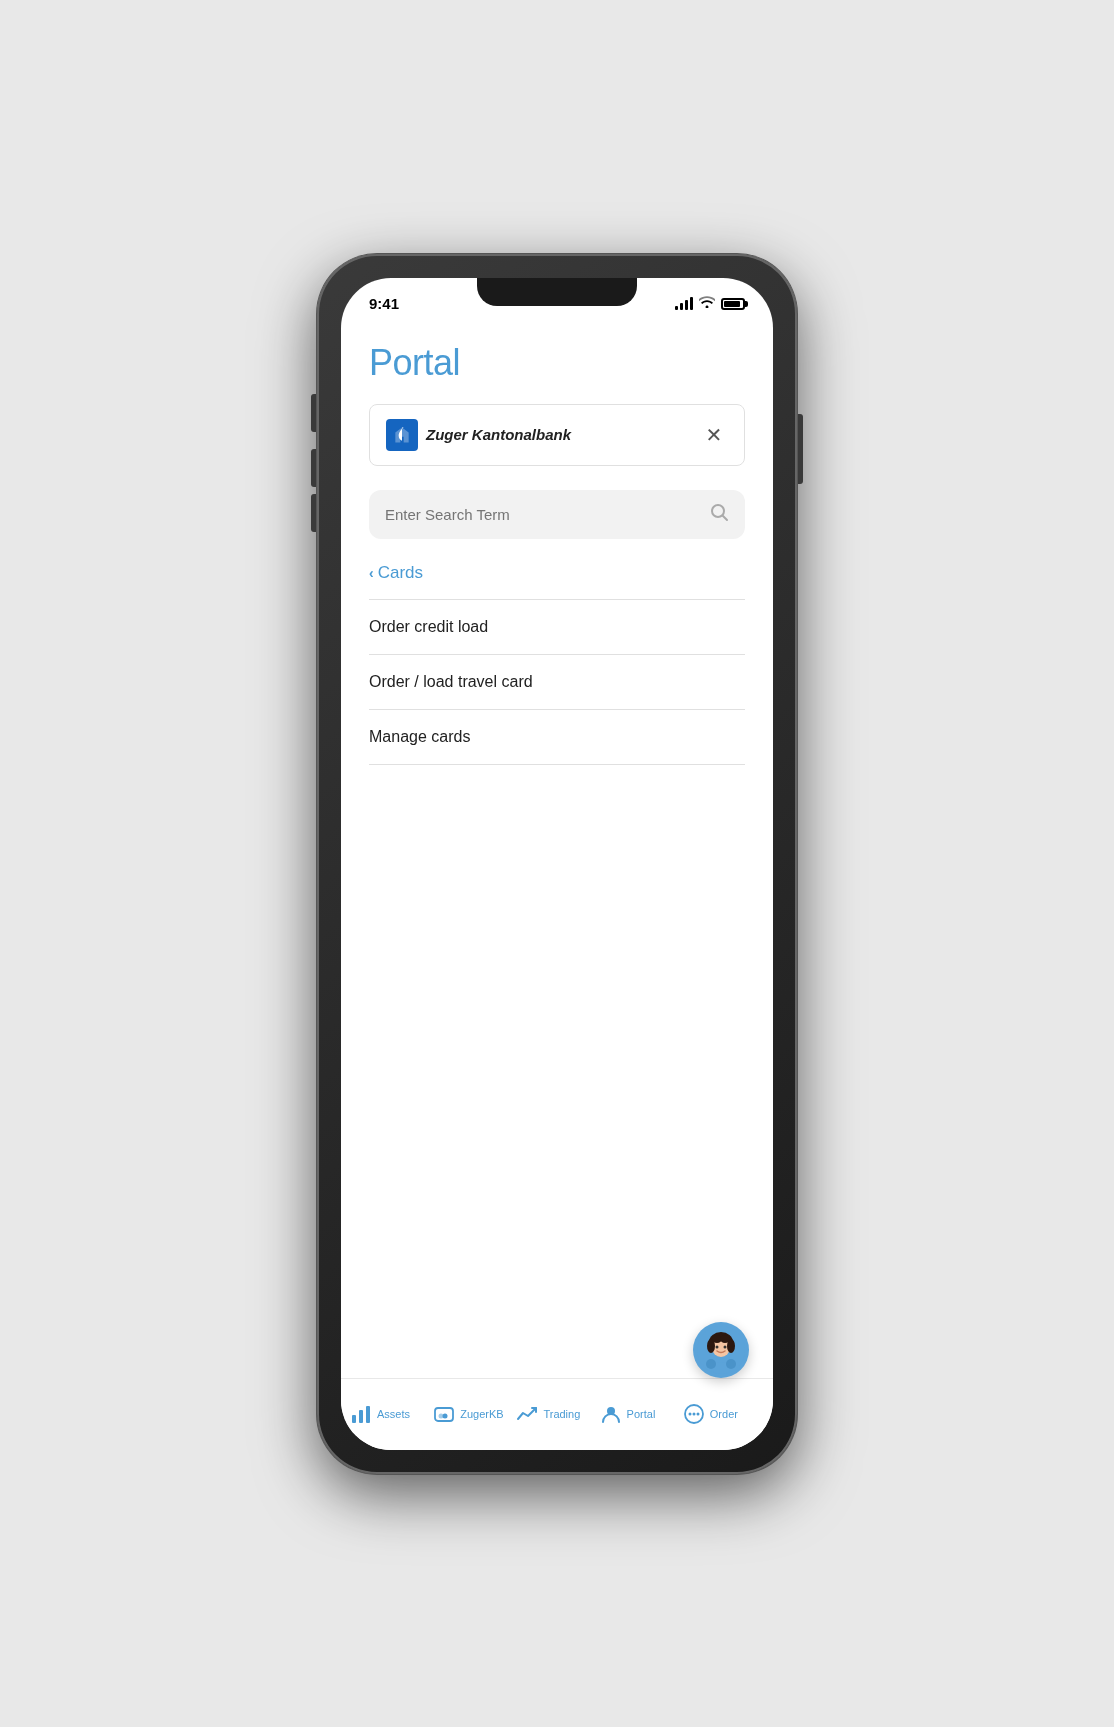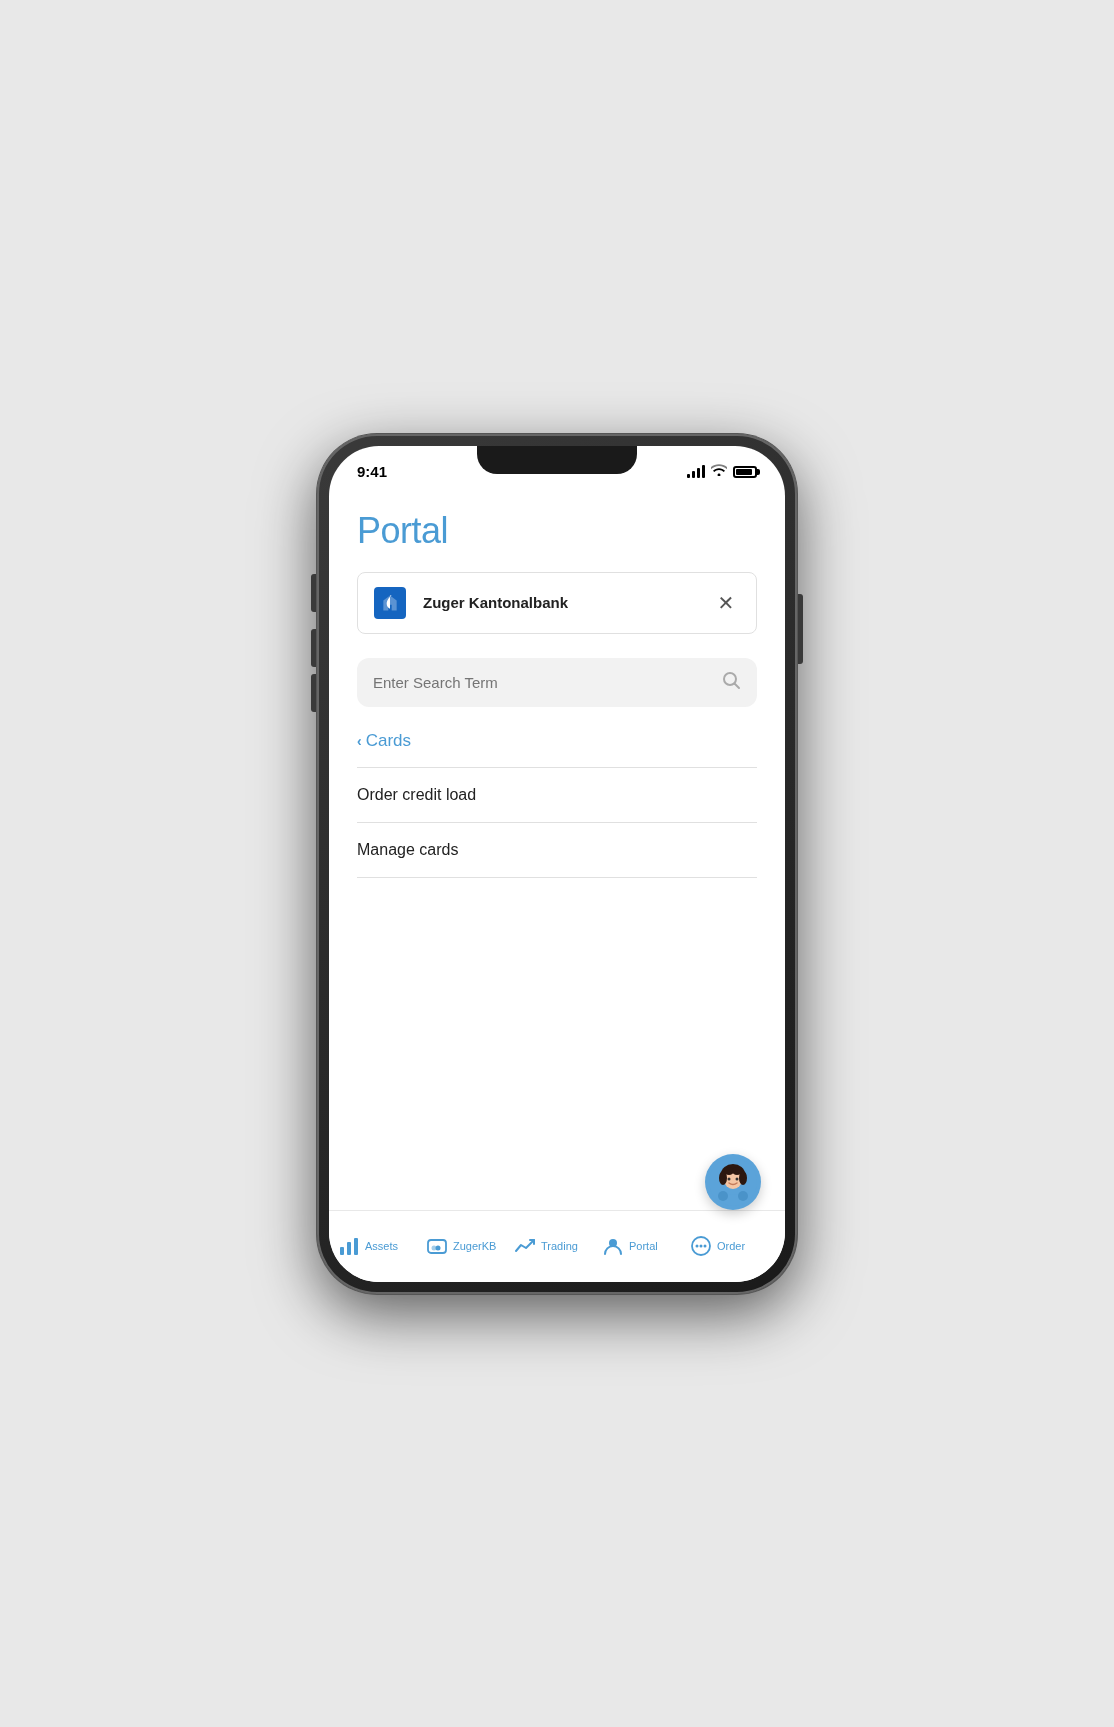--- a/index.html
+++ b/index.html
@@ -15,10 +15,10 @@
 
     .phone-outer {
       width: 480px;
-      height: 860px;
+      height: 1220px;
       background: linear-gradient(145deg, #3a3a3a, #1a1a1a);
       border-radius: 60px;
-      padding: 12px;
+      padding: 24px;
       box-shadow:
         0 0 0 1px #555,
         0 20px 60px rgba(0,0,0,0.6),

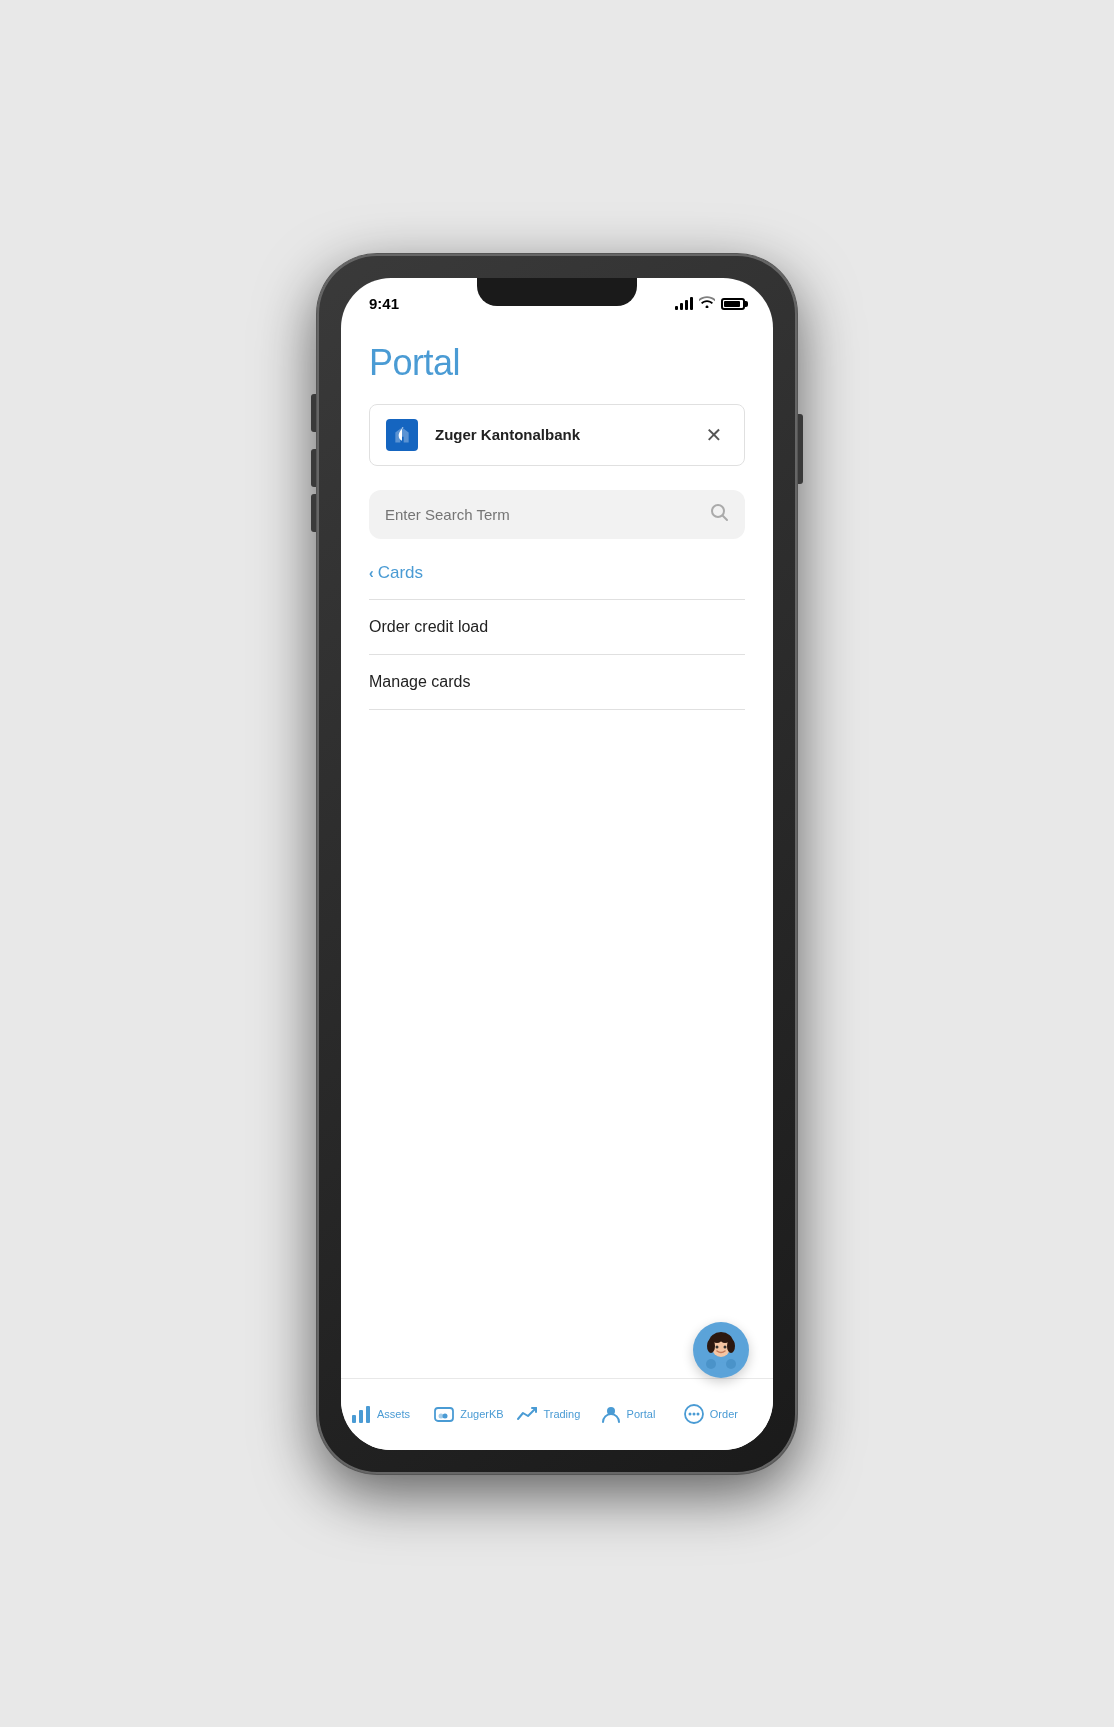--- a/index.html
+++ b/index.html
@@ -175,7 +175,8 @@
     .bank-info {
       display: flex;
       align-items: center;
-      gap: 17px;
+      gap: 8px;
+      font-style: italic;
     }
 
     .bank-logo {

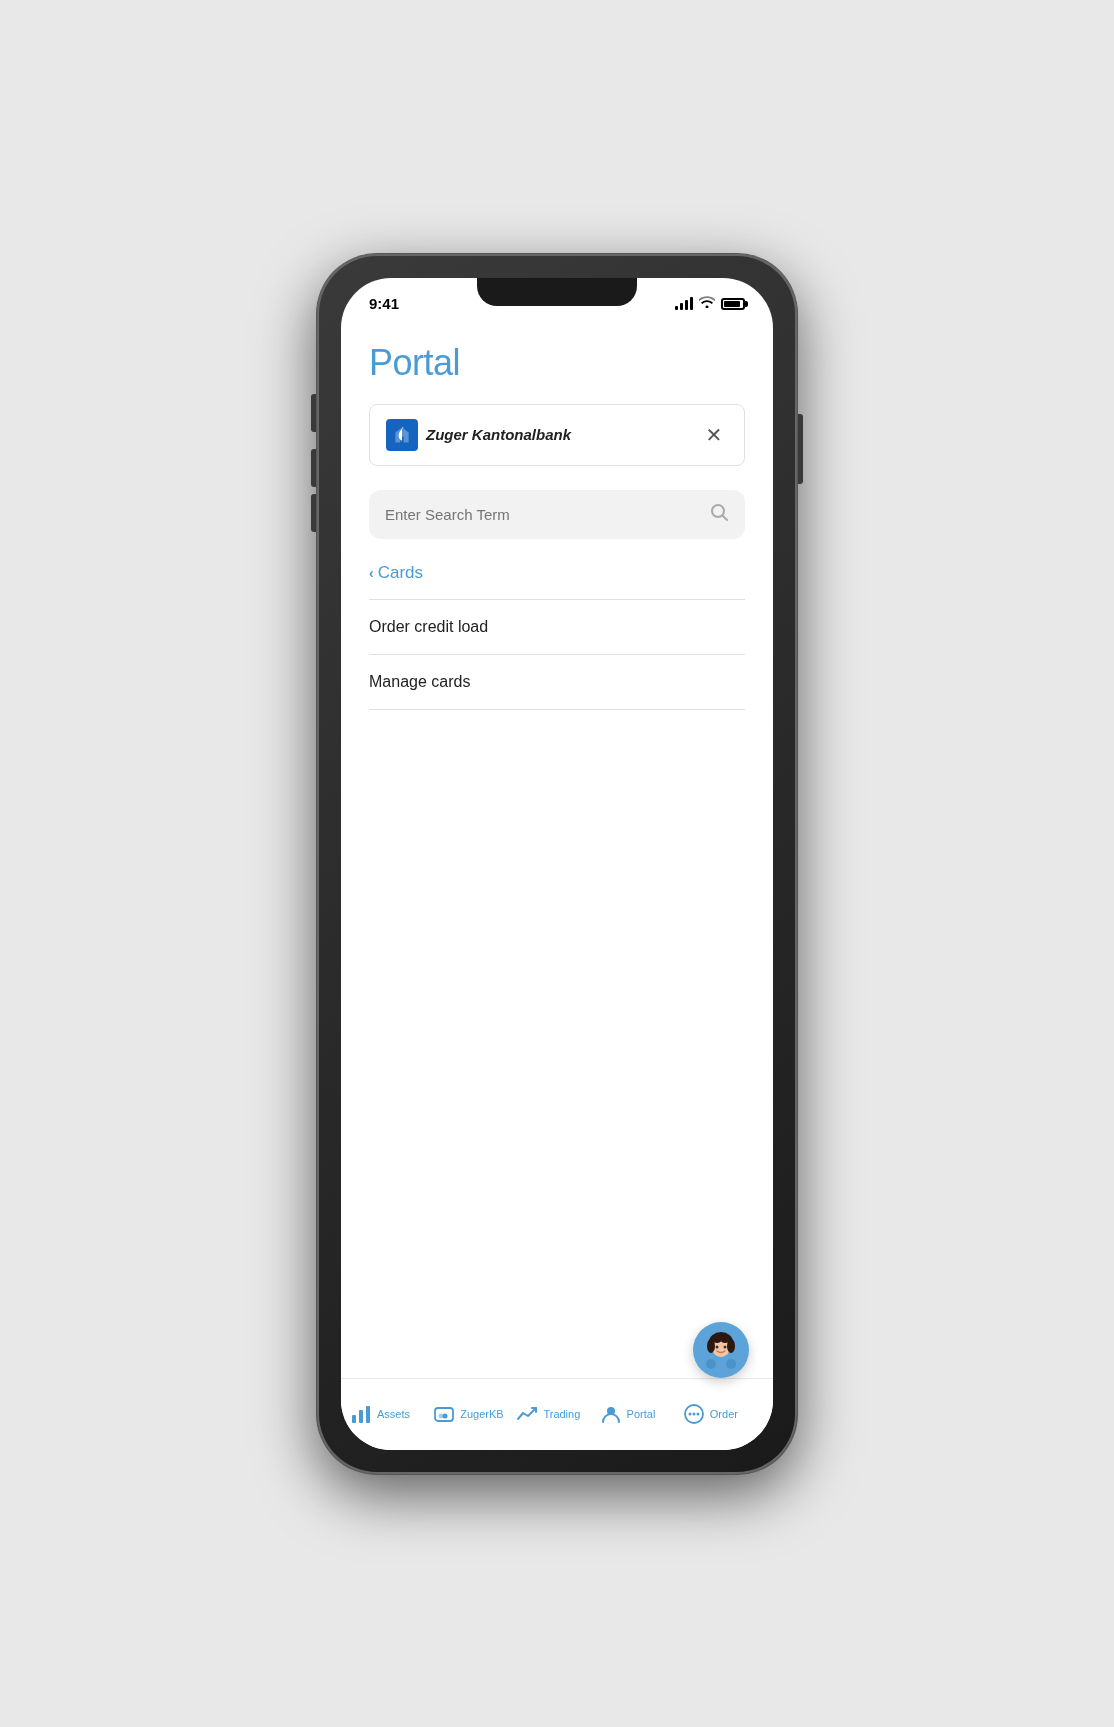--- a/index.html
+++ b/index.html
@@ -390,6 +390,9 @@
           <span>Order credit load</span>
         </div>
         <div class="menu-item">
+          <span>Order / load travel card</span>
+        </div>
+        <div class="menu-item">
           <span>Manage cards</span>
         </div>
       </div>

